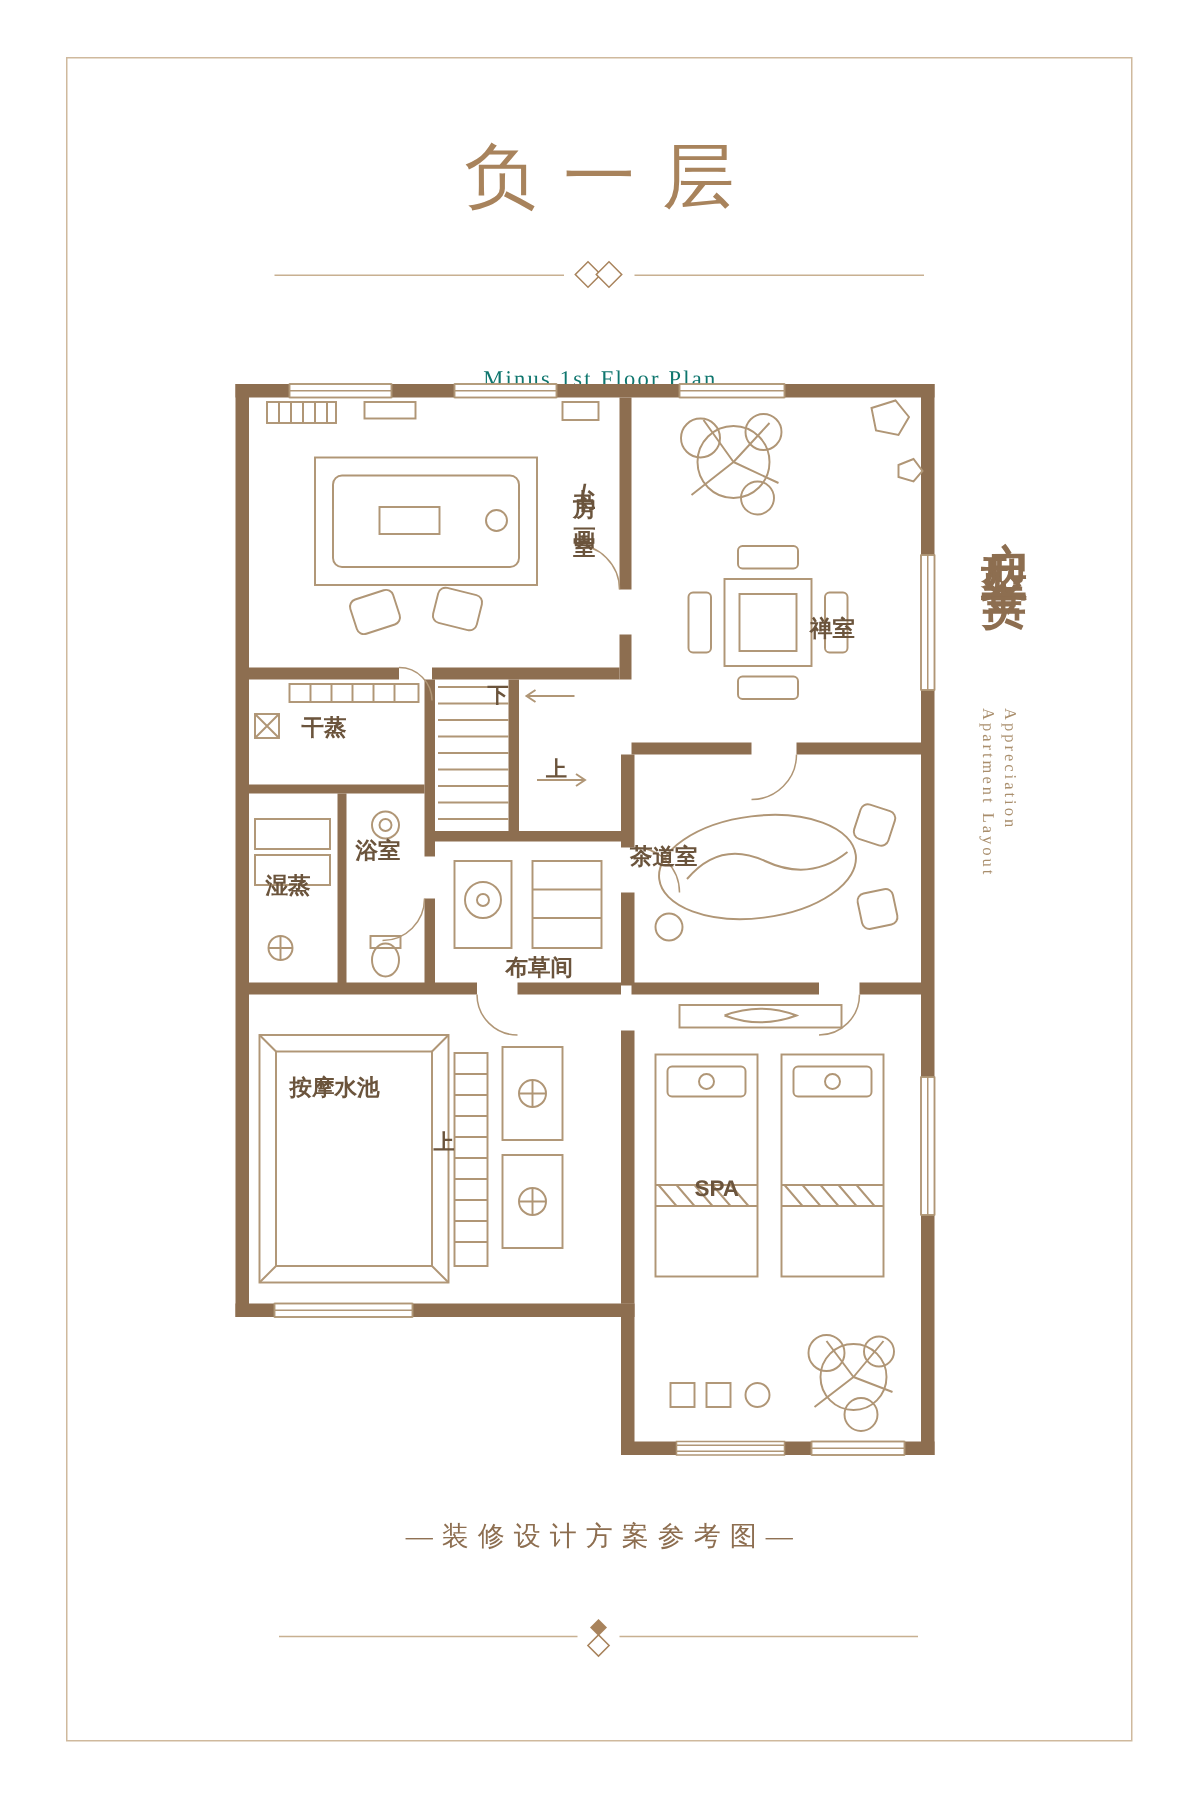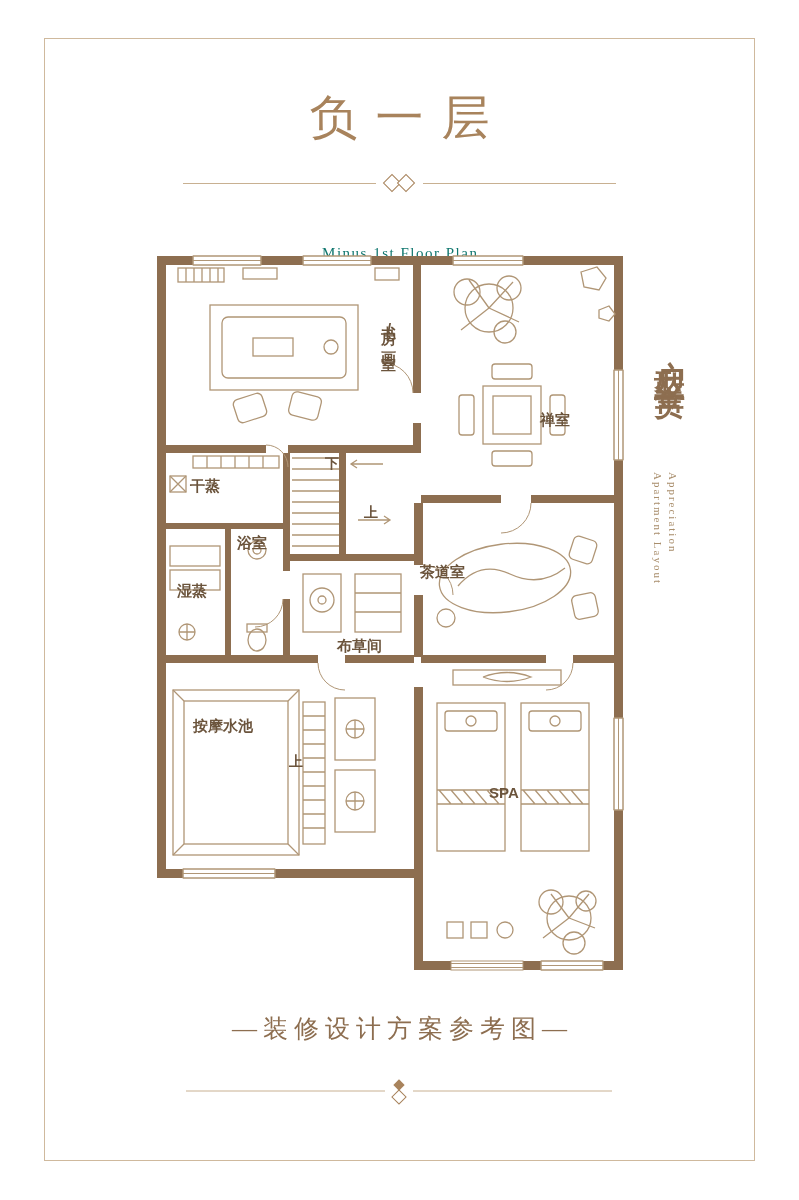--- a/index.html
+++ b/index.html
@@ -273,7 +273,7 @@
 
   <div class="lbl vert" style="left:380px;top:314px;">书房/画室</div>
   <div class="lbl" style="left:540px;top:412px;">禅室</div>
-  <div class="lbl" style="left:190px;top:478px;">干蒸</div>
+  <div class="lbl" style="left:201px;top:478px;">干蒸</div>
   <div class="lbl" style="left:177px;top:583px;">湿蒸</div>
   <div class="lbl" style="left:237px;top:535px;">浴室</div>
   <div class="lbl" style="left:420px;top:564px;">茶道室</div>

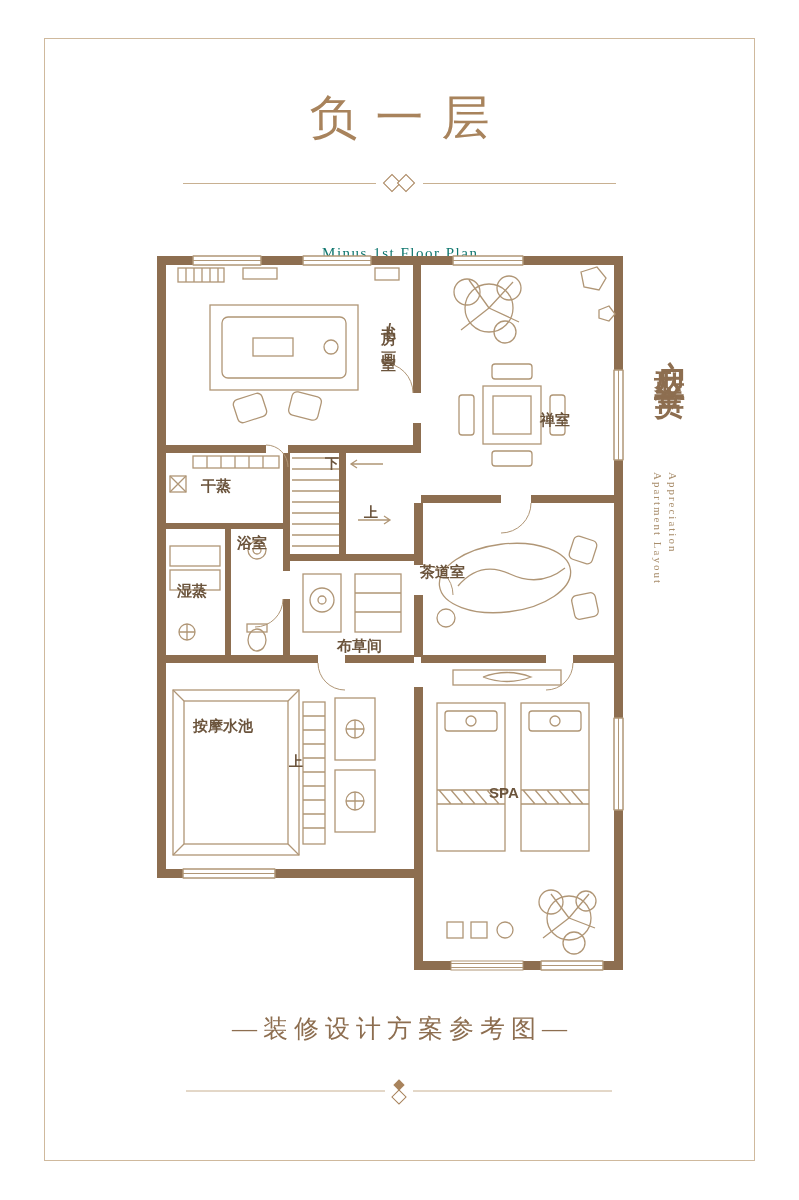--- a/index.html
+++ b/index.html
@@ -275,7 +275,7 @@
   <div class="lbl" style="left:540px;top:412px;">禅室</div>
   <div class="lbl" style="left:201px;top:478px;">干蒸</div>
   <div class="lbl" style="left:177px;top:583px;">湿蒸</div>
-  <div class="lbl" style="left:237px;top:535px;">浴室</div>
+  <div class="lbl" style="left:237px;top:560px;">浴室</div>
   <div class="lbl" style="left:420px;top:564px;">茶道室</div>
   <div class="lbl" style="left:337px;top:638px;">布草间</div>
   <div class="lbl" style="left:193px;top:718px;">按摩水池</div>

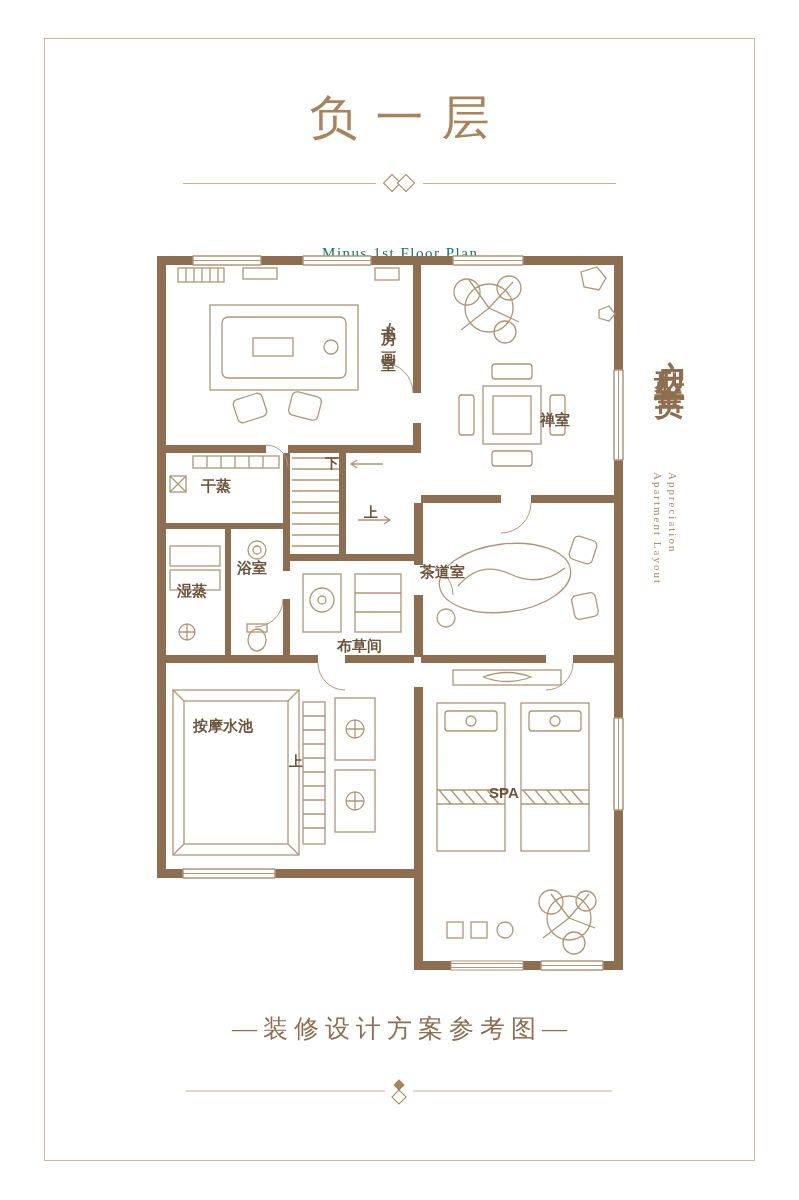--- a/index.html
+++ b/index.html
@@ -280,7 +280,7 @@
   <div class="lbl" style="left:337px;top:638px;">布草间</div>
   <div class="lbl" style="left:193px;top:718px;">按摩水池</div>
   <div class="lbl small" style="left:289px;top:754px;">上</div>
-  <div class="lbl" style="left:489px;top:785px;">SPA</div>
+  <div class="lbl" style="left:463px;top:785px;">SPA</div>
   <div class="lbl small" style="left:325px;top:456px;">下</div>
   <div class="lbl small" style="left:364px;top:505px;">上</div>
 

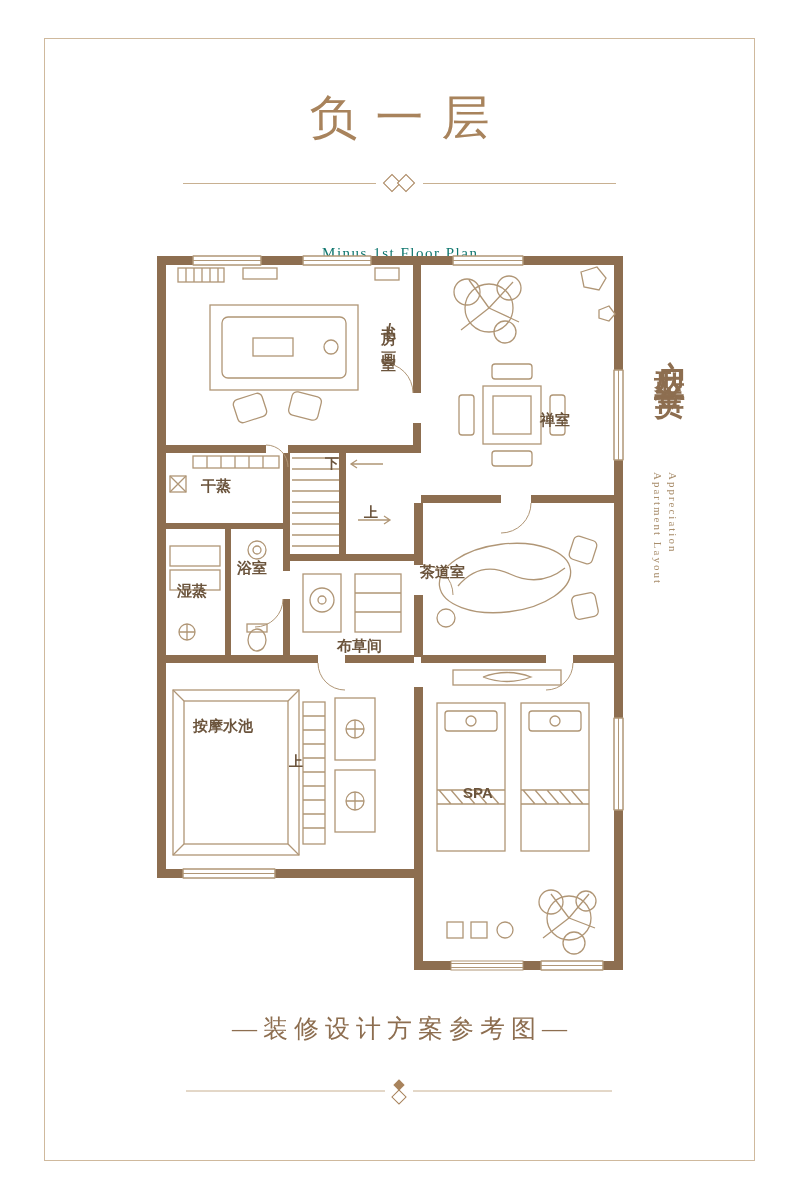--- a/index.html
+++ b/index.html
@@ -35,7 +35,7 @@
   .side-sub div{writing-mode:vertical-lr;text-orientation:mixed;}
   .caption{
     position:absolute;left:0;top:1012px;width:799px;text-align:center;
-    font-size:25px;font-weight:500;color:#8d6e50;letter-spacing:6px;text-indent:6px;
+    font-size:18px;font-weight:500;color:#8d6e50;letter-spacing:6px;text-indent:6px;
   }
 </style>
 </head>

